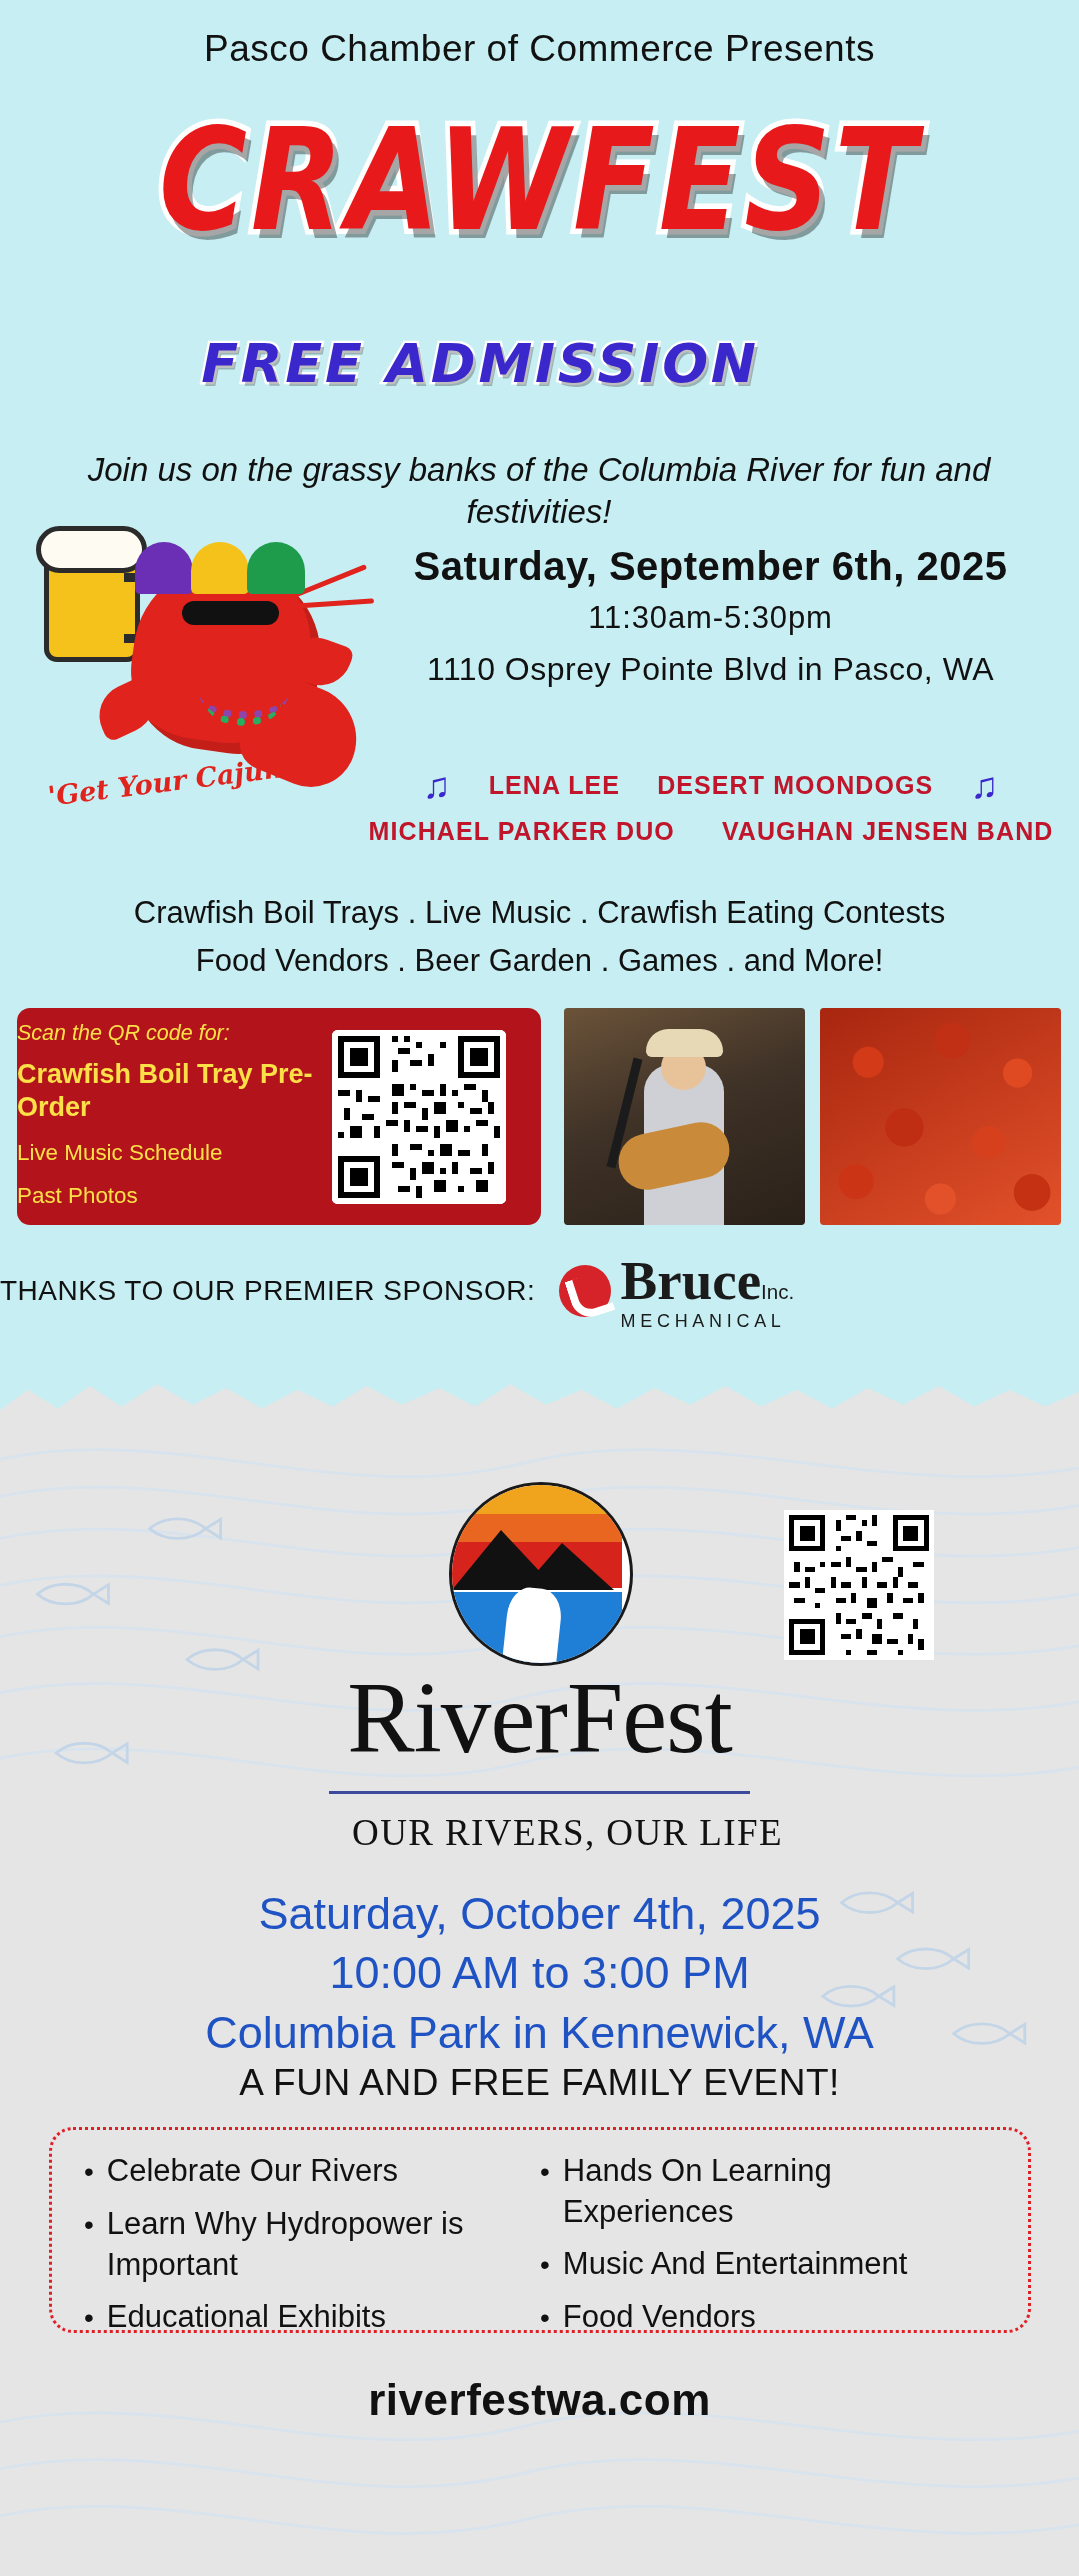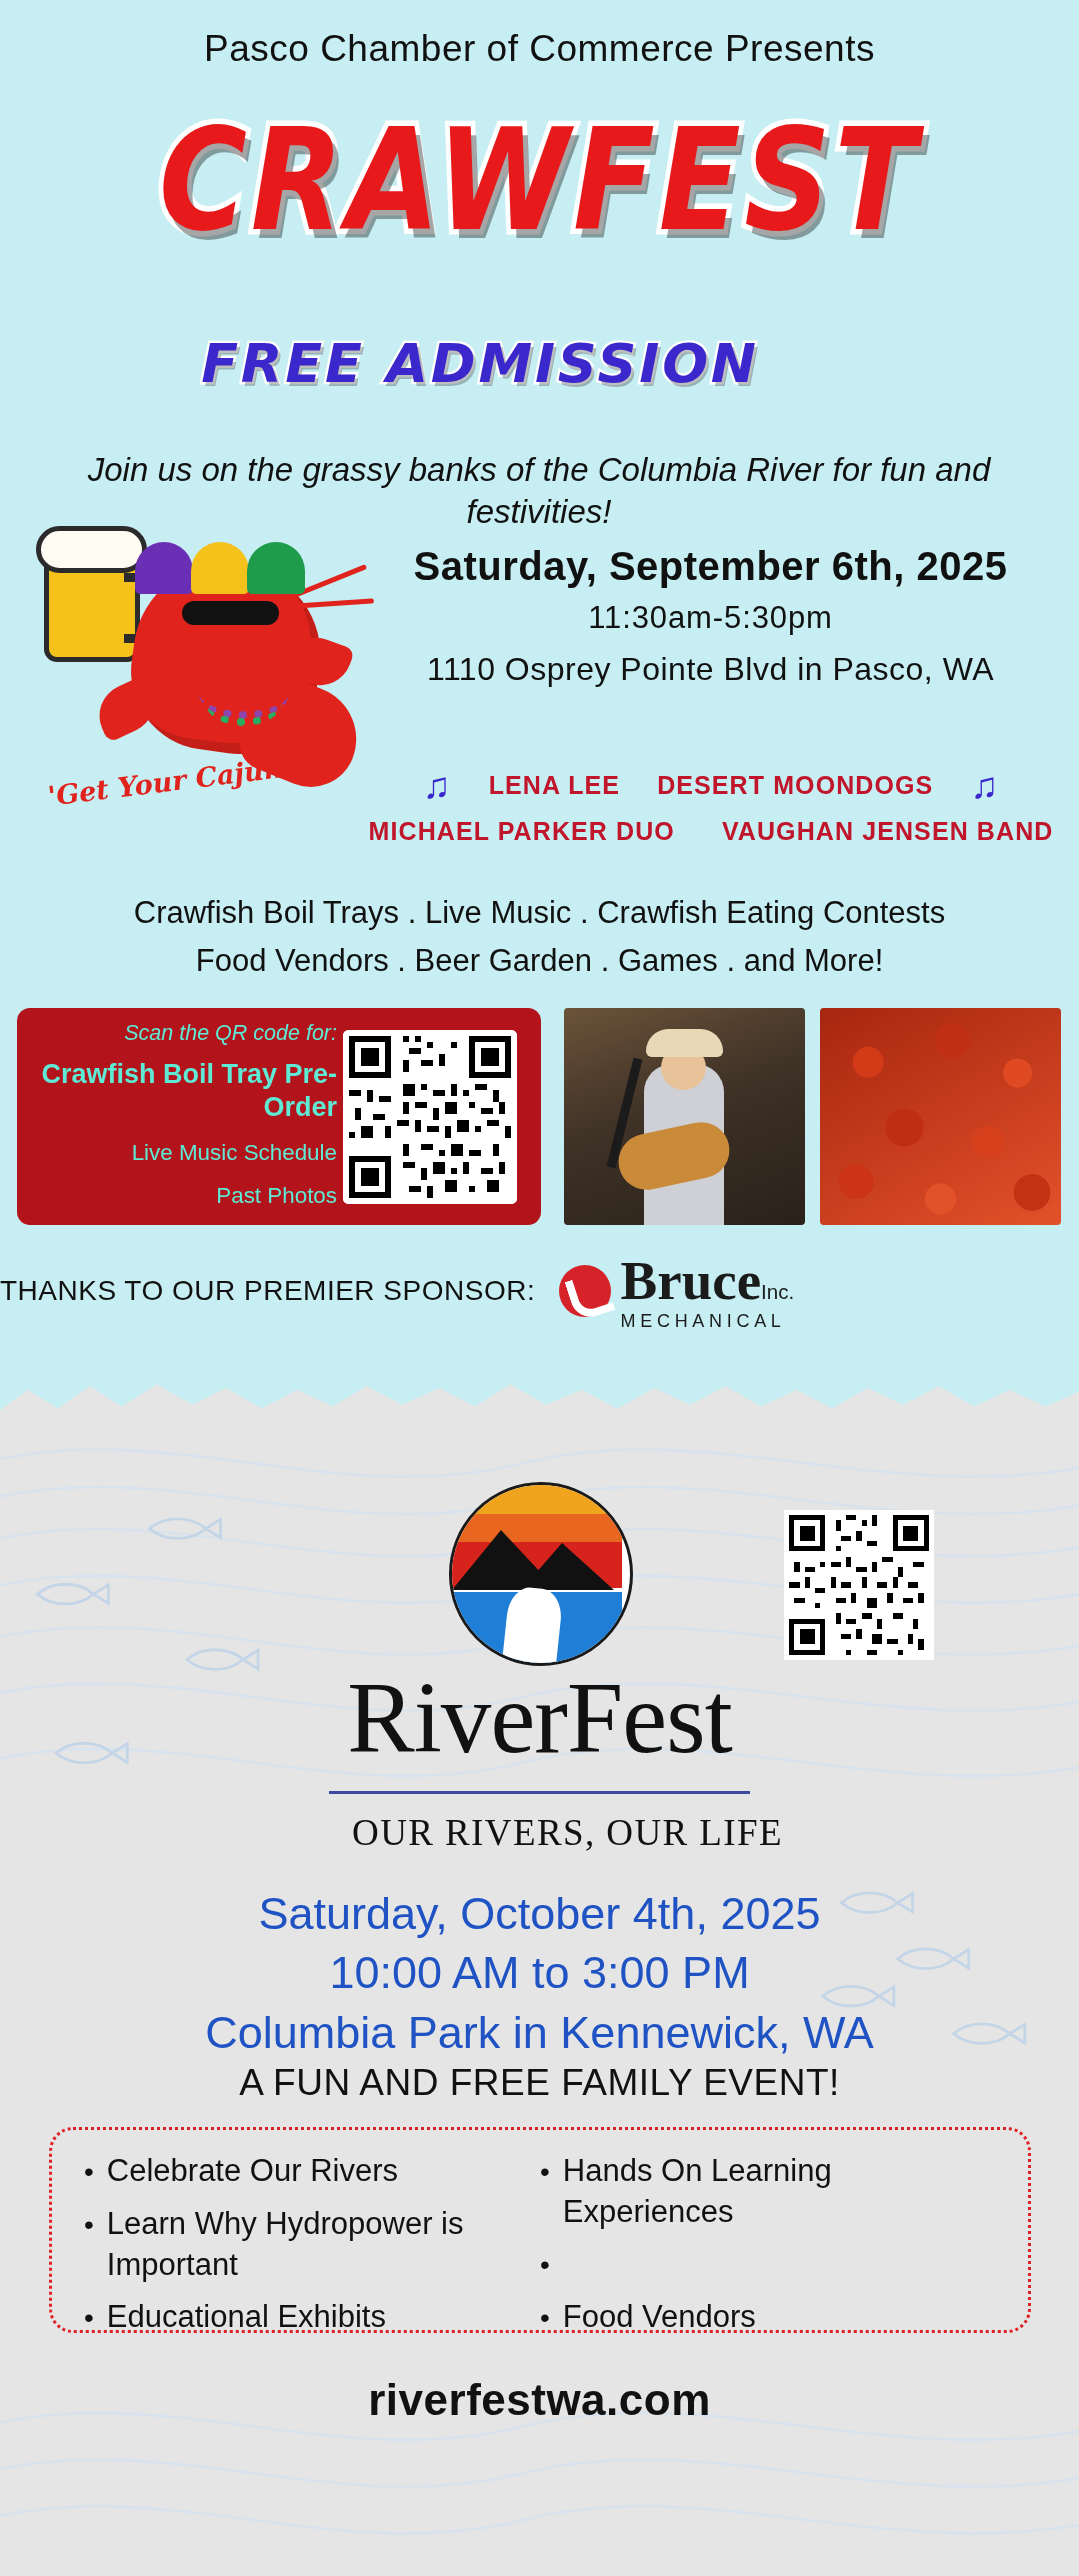--- a/index.html
+++ b/index.html
@@ -143,7 +143,7 @@
     display:flex;align-items:center;
   }
   .qr-card-left{
-    width:309px;text-align:right;color:#5eead4;padding-left:11px;
+    width:309px;text-align:left;color:#fde047;padding-left:0;
   }
   .qr-l1{font-size:21.5px;font-style:italic;}
   .qr-l2{font-size:27px;font-weight:bold;margin-top:11.2px;line-height:1.25;}

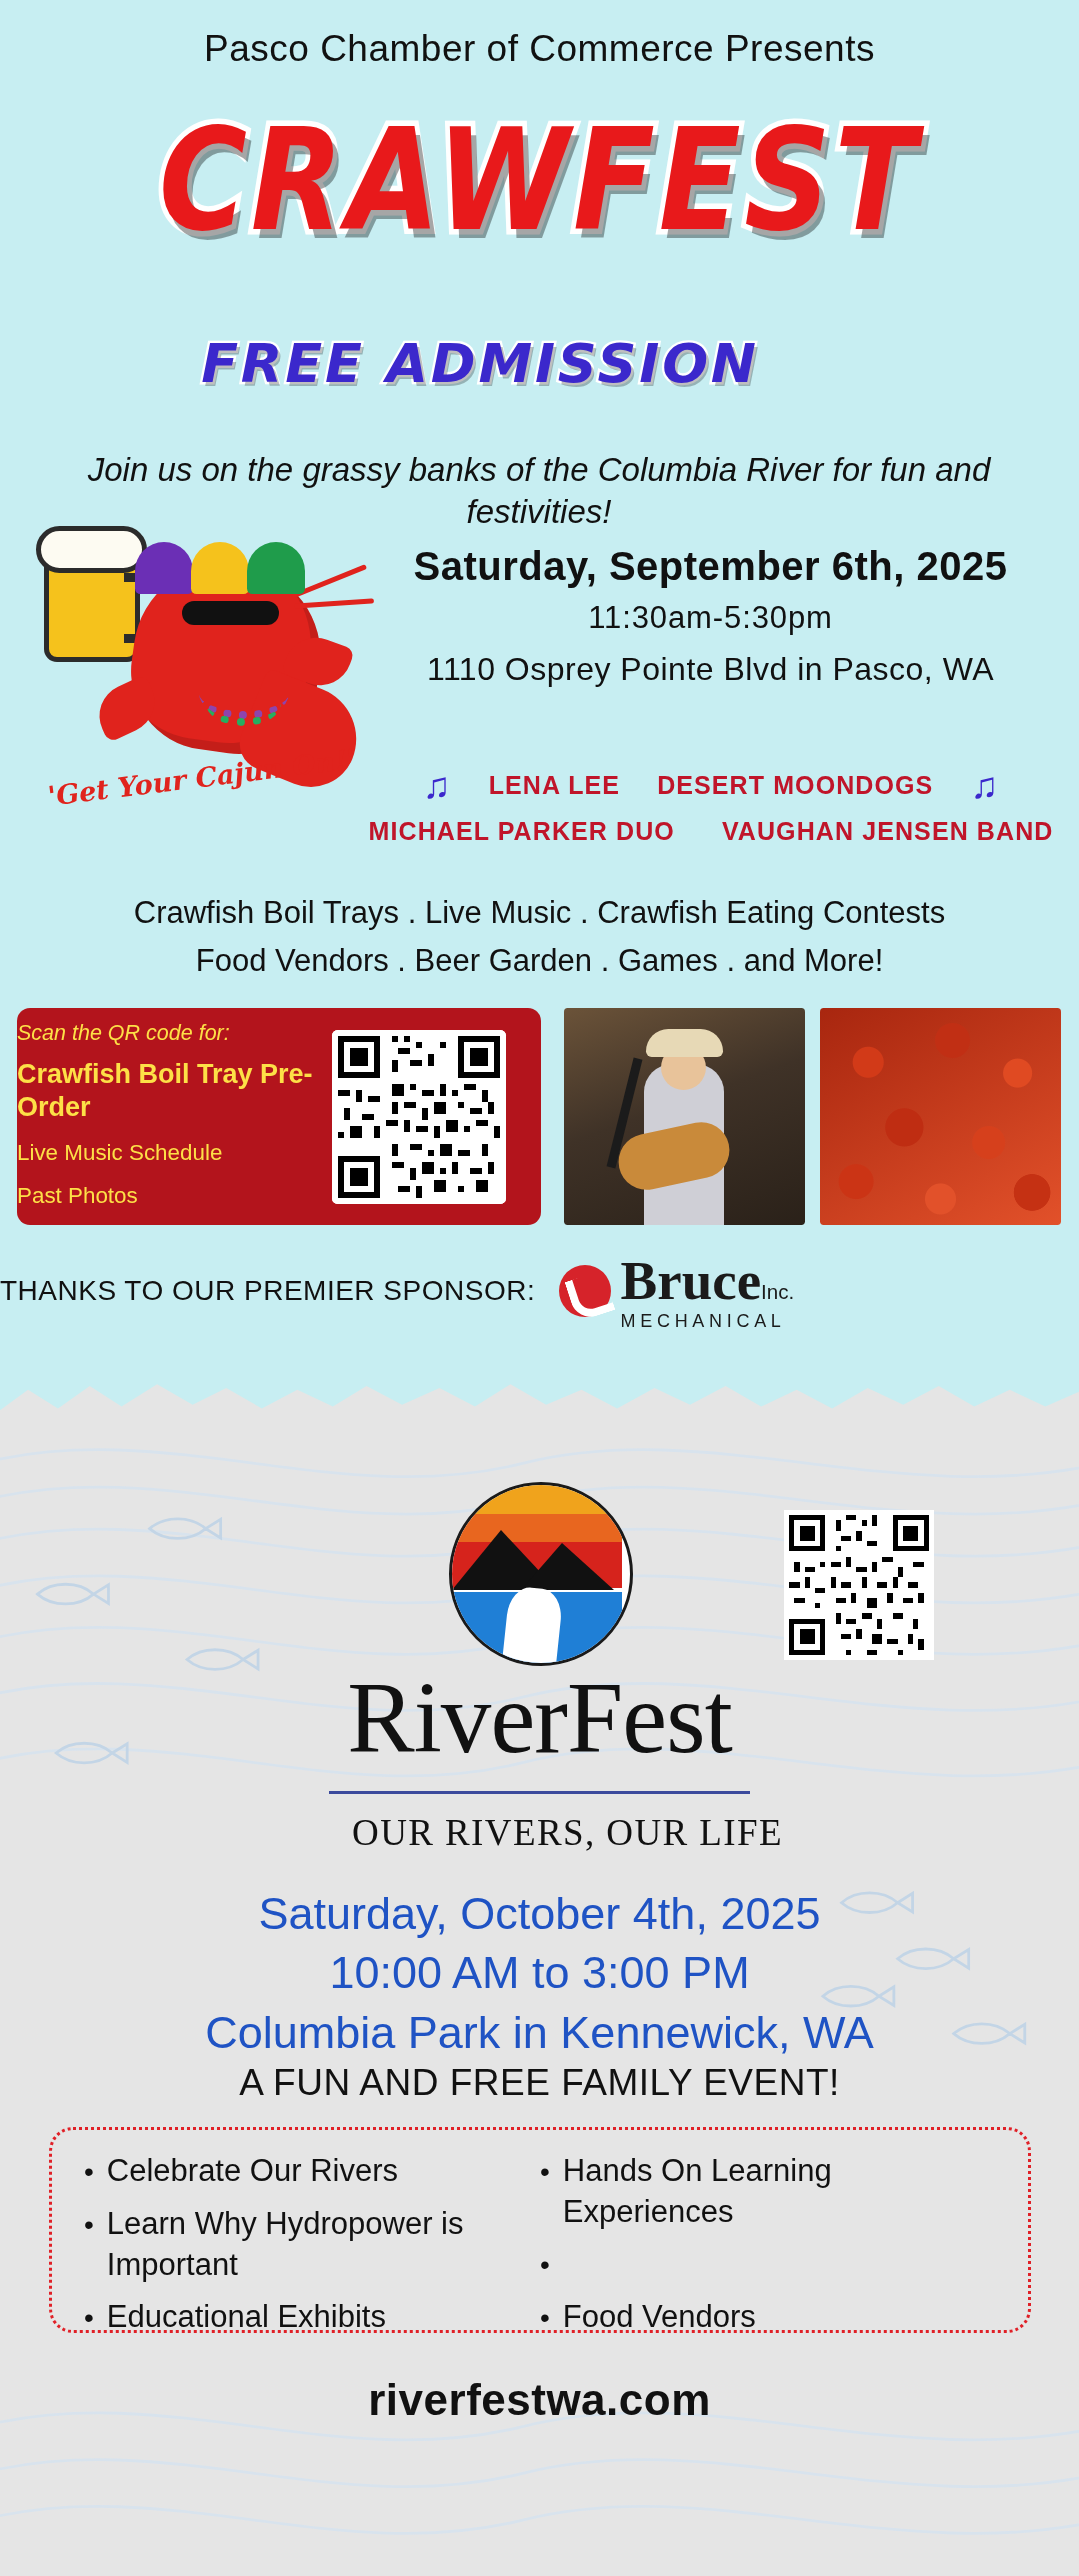--- a/index.html
+++ b/index.html
@@ -562,6 +562,7 @@
         </div>
         <div class="bitem">
           <span class="bdot">•</span>
+          <span>Music And Entertainment</span>
         </div>
         <div class="bitem">
           <span class="bdot">•</span>

